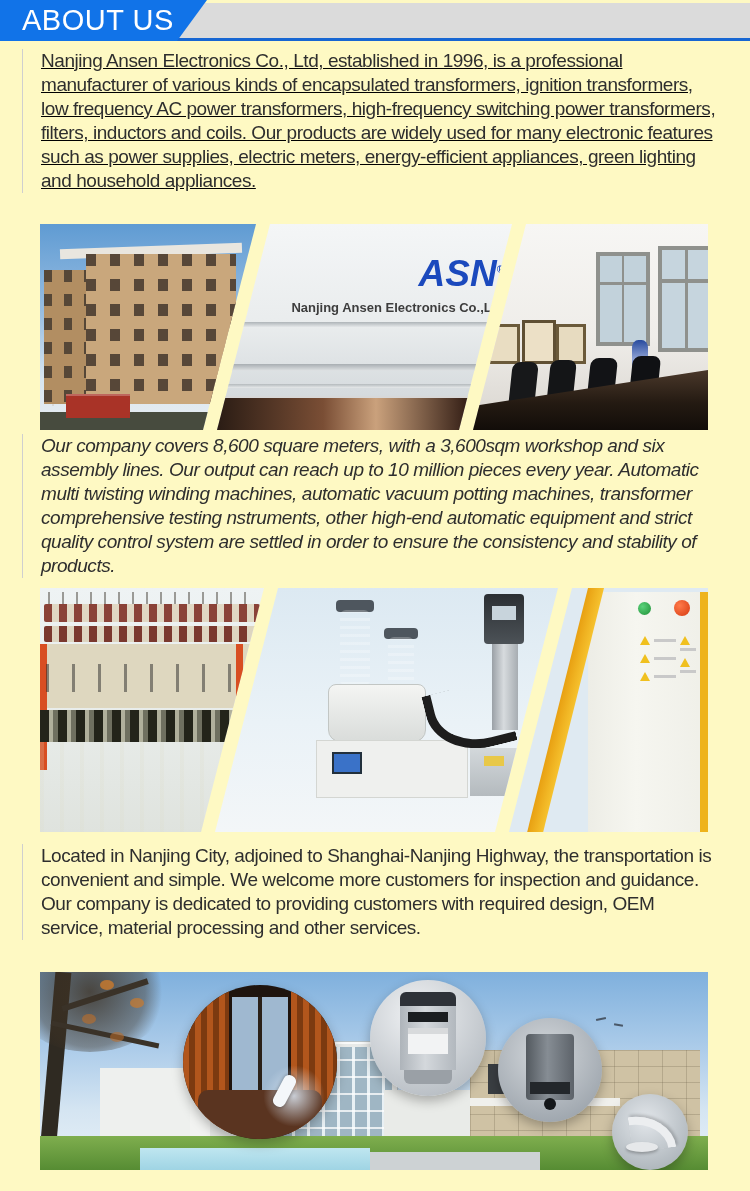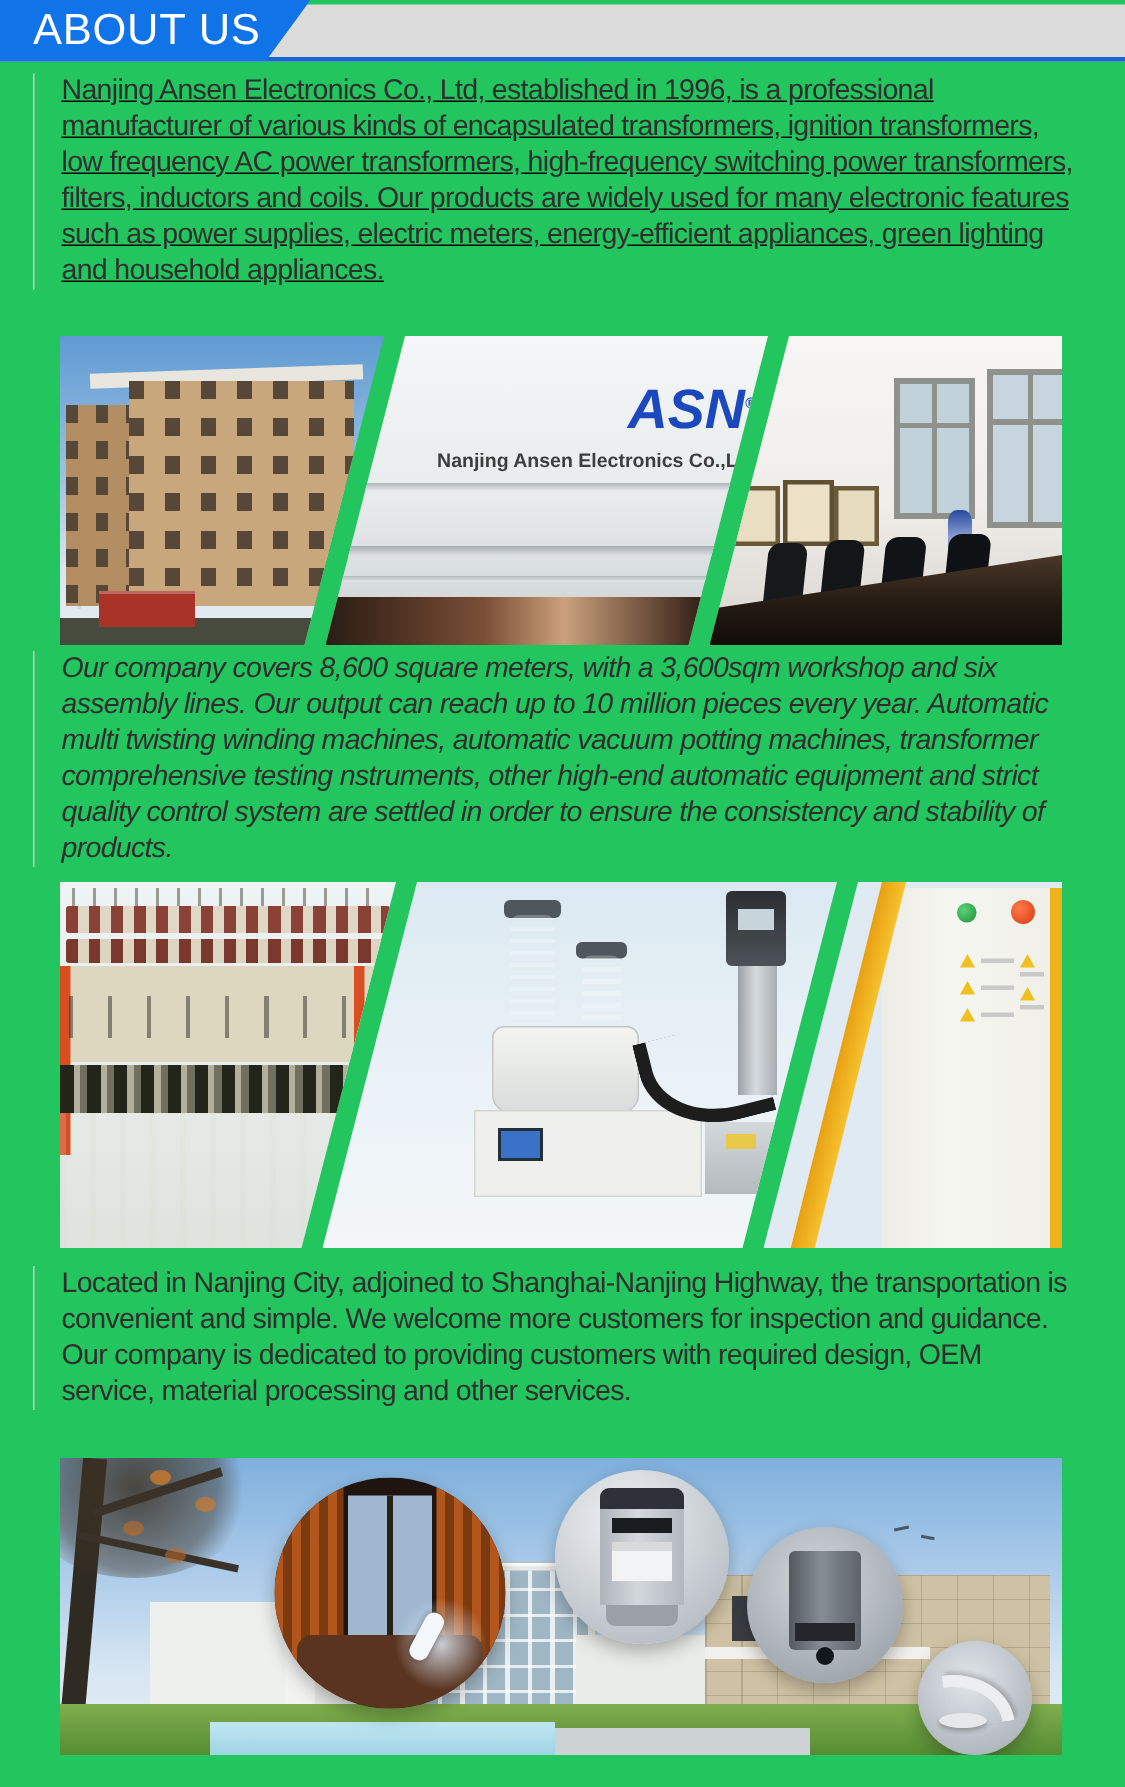--- a/index.html
+++ b/index.html
@@ -4,7 +4,7 @@
 <style>
   html,body{margin:0;padding:0;background:#ffffff;}
   body{font-family:"Liberation Sans","DejaVu Sans",sans-serif;}
-  .page{position:relative;width:750px;height:1191px;background:#22c55e;overflow:hidden;}
+  .page{position:relative;width:750px;height:1191px;background:#fef9c3;overflow:hidden;}
   .a{position:absolute;}
 
   

